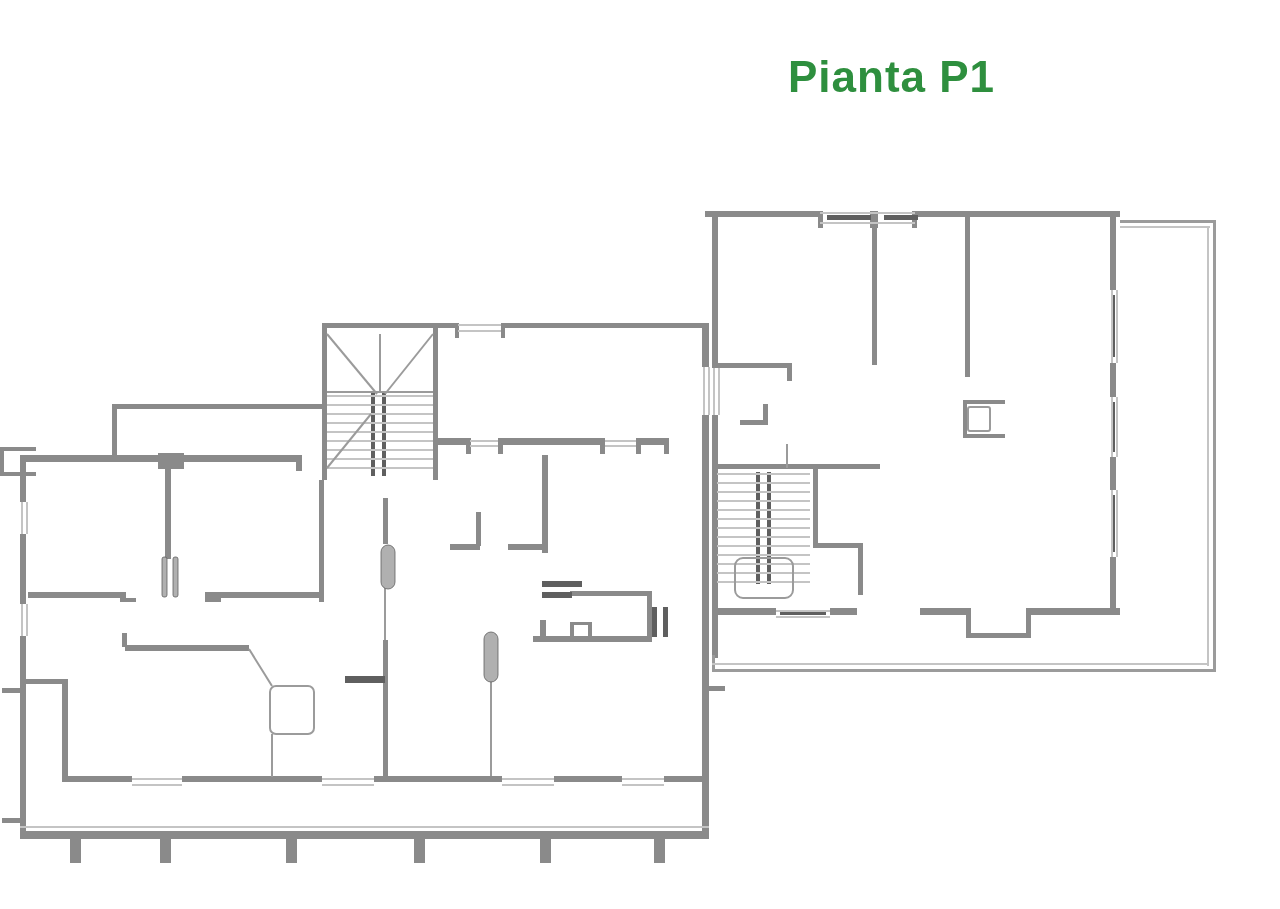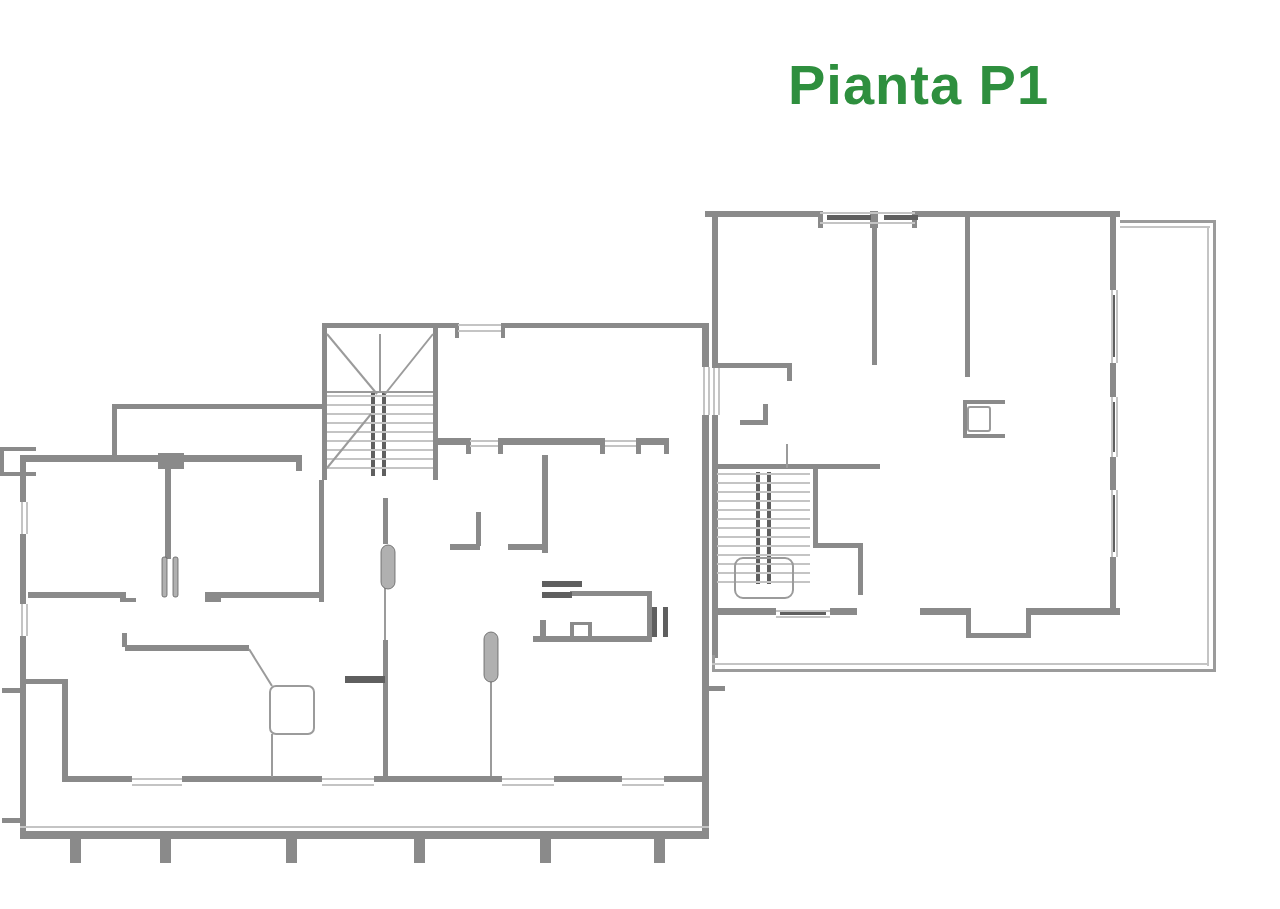--- a/index.html
+++ b/index.html
@@ -9,7 +9,7 @@
   }
   .plan-title{
     position:absolute;left:788px;top:52px;
-    font-size:56px;font-weight:700;letter-spacing:1px;
+    font-size:44px;font-weight:700;letter-spacing:1px;
     font-family:"Liberation Sans", sans-serif;
   }
   .plan-wrap{position:absolute;left:0;top:0;width:1280px;height:909px;}

